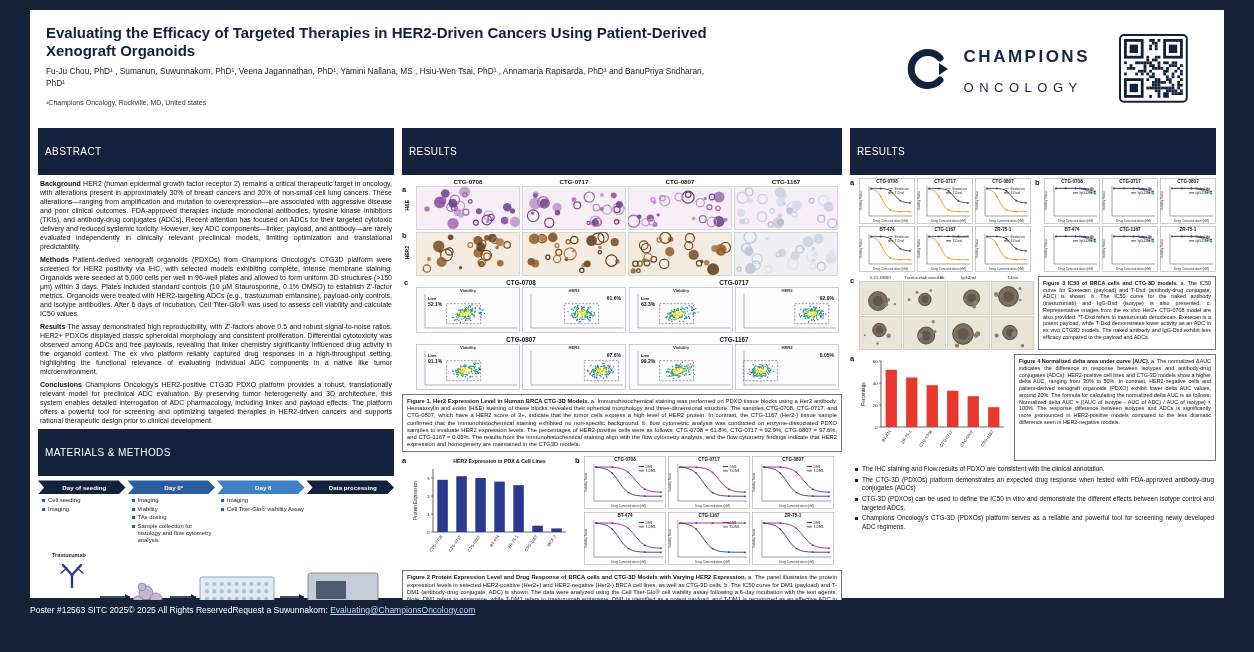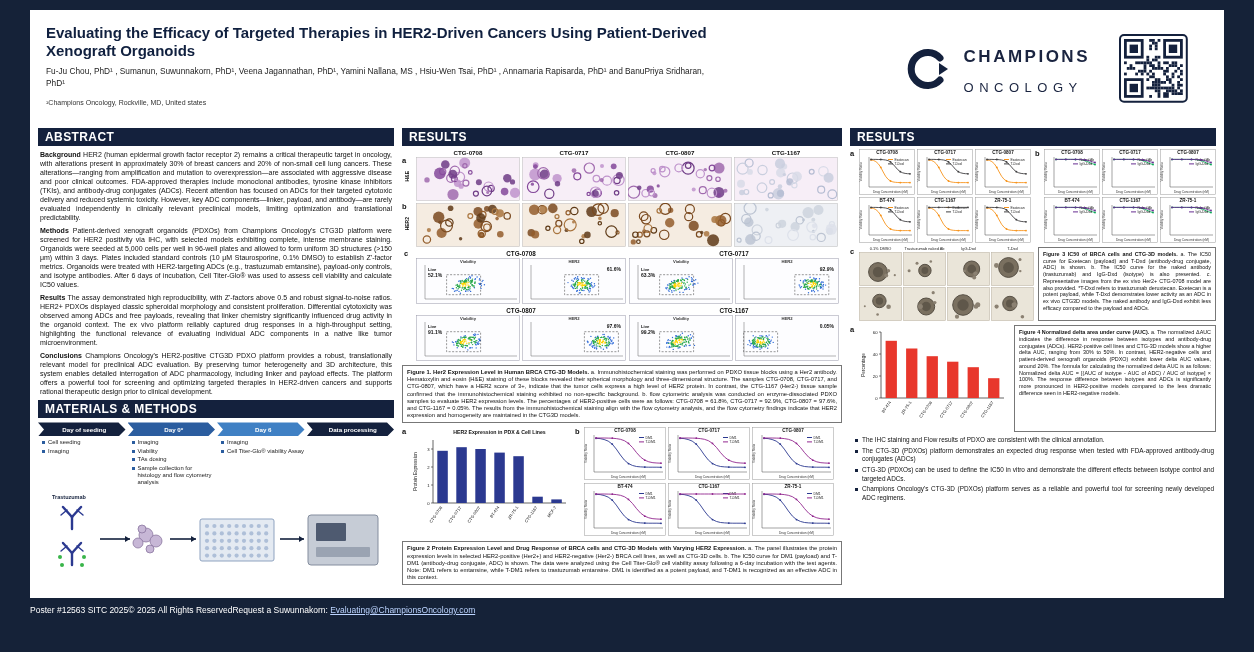--- a/index.html
+++ b/index.html
@@ -18,7 +18,7 @@
 .col-left{left:8px;width:356px}
 .col-mid{left:372px;width:440px}
 .col-right{left:820px;width:366px}
-.secbar{background:#14213d;color:#fff;font-weight:bold;font-size:12px;letter-spacing:.4px;padding:2px 7px}
+.secbar{background:#14213d;color:#fff;font-weight:normal;font-size:10px;letter-spacing:.4px;padding:18px 7px}
 .para{font-size:7px;line-height:1.3;text-align:justify;margin:3.5px 2px 0 2px}
 .chevrons{display:flex;gap:2px;margin:4px 0 2px 0}
 .chev{flex:1;color:#fff;font-size:6.2px;font-weight:bold;padding:3.5px 4px 3.5px 9px;clip-path:polygon(0 0,calc(100% - 7px) 0,100% 50%,calc(100% - 7px) 100%,0 100%,6px 50%);text-align:center;white-space:nowrap}

